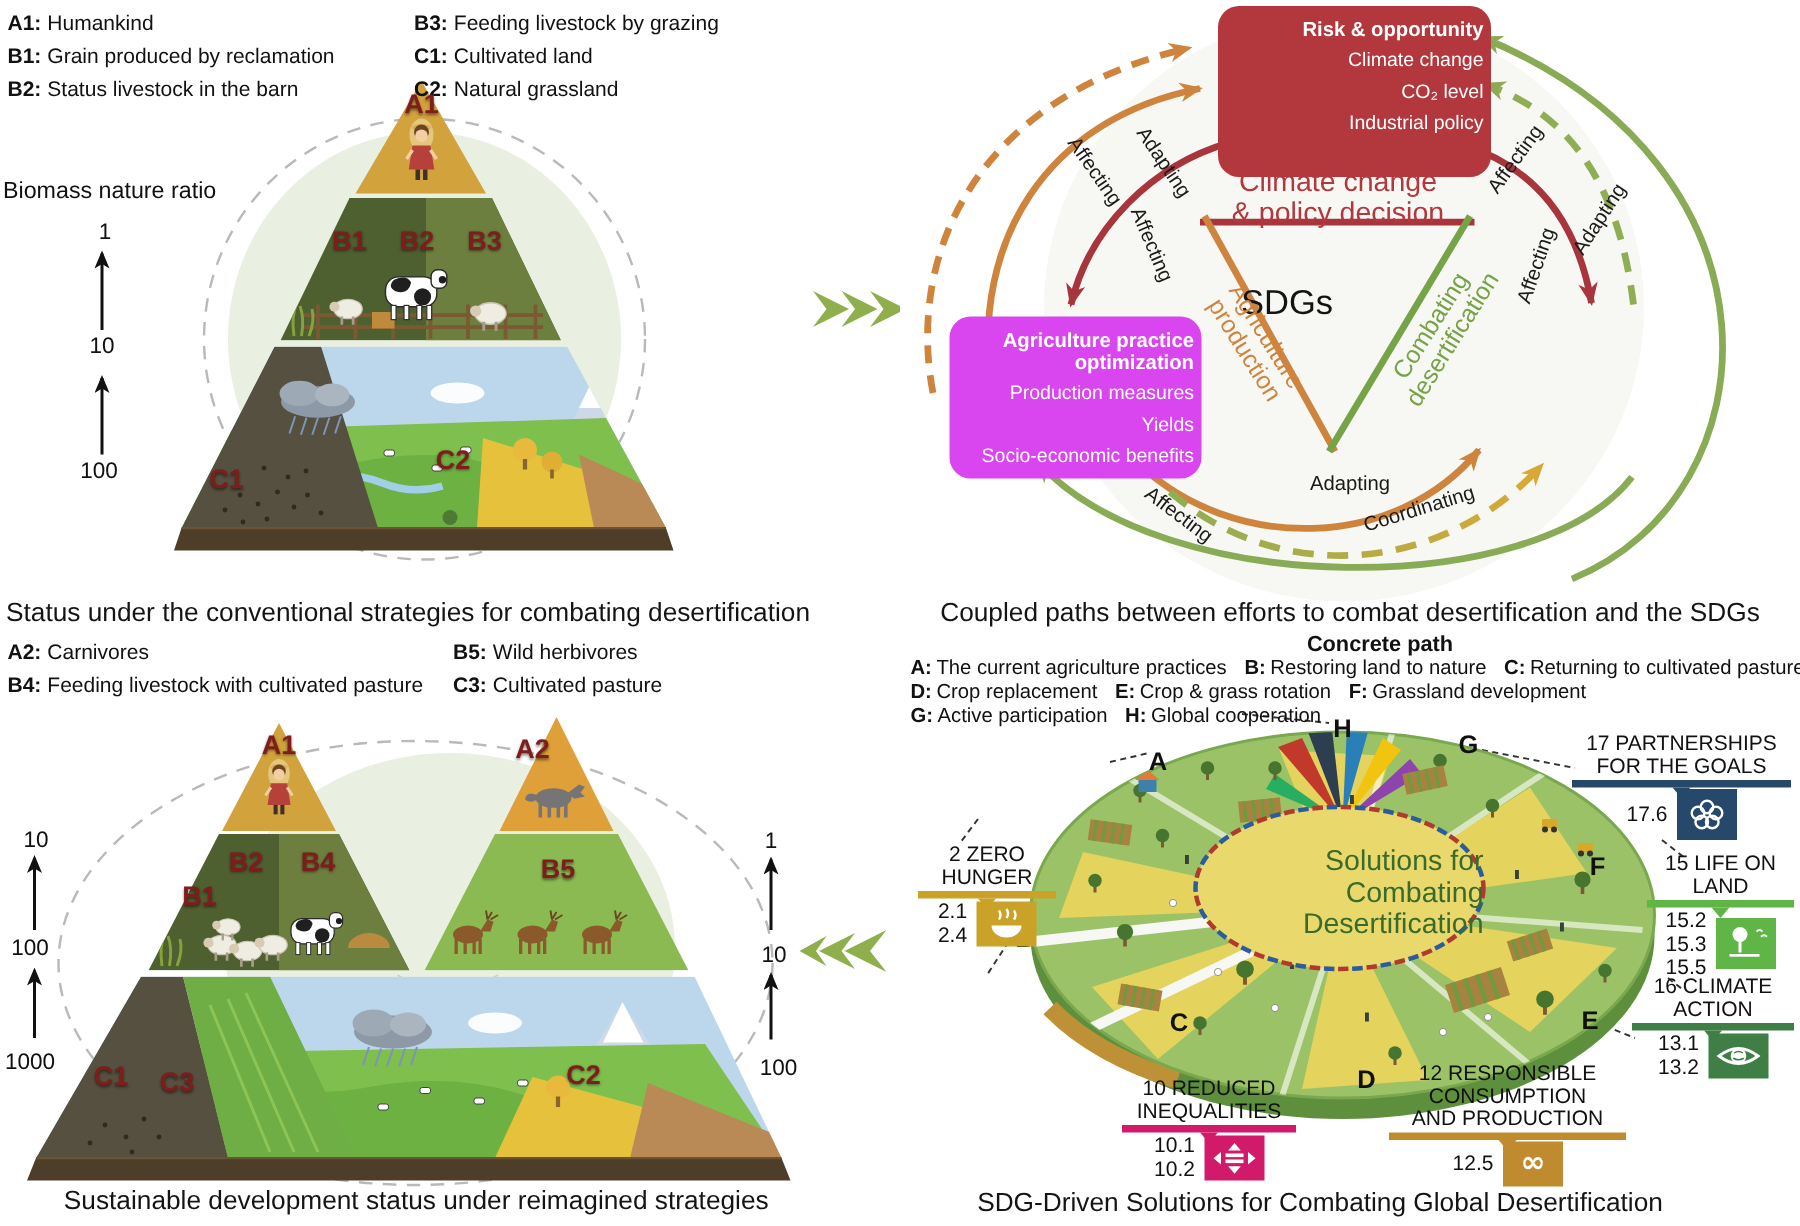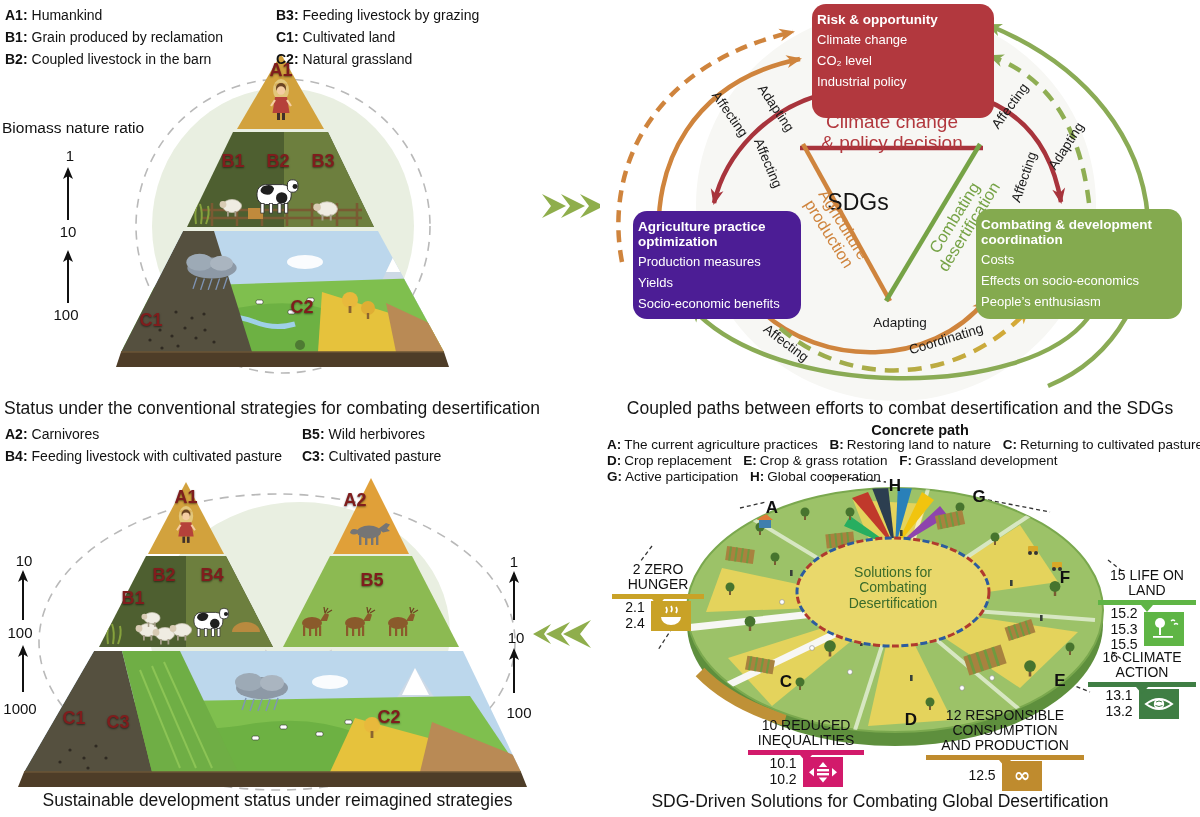--- a/index.html
+++ b/index.html
@@ -16,7 +16,7 @@
   .axlab{position:absolute;transform:translate(-50%,-50%);font-size:15px;white-space:nowrap}
   .axtitle{position:absolute;font-size:15.5px;white-space:nowrap}
   
-  .box{position:absolute;border-radius:14px;color:#fff;text-align:left;
+  .box{position:absolute;border-radius:14px;color:#fff;text-align:right;
        font-size:13px;line-height:1.15;padding:8px 5px 4px}
   .box .bt{font-weight:bold;font-size:13.5px;line-height:1.12;margin-bottom:5px}
   .box .bi{margin:6px 0}

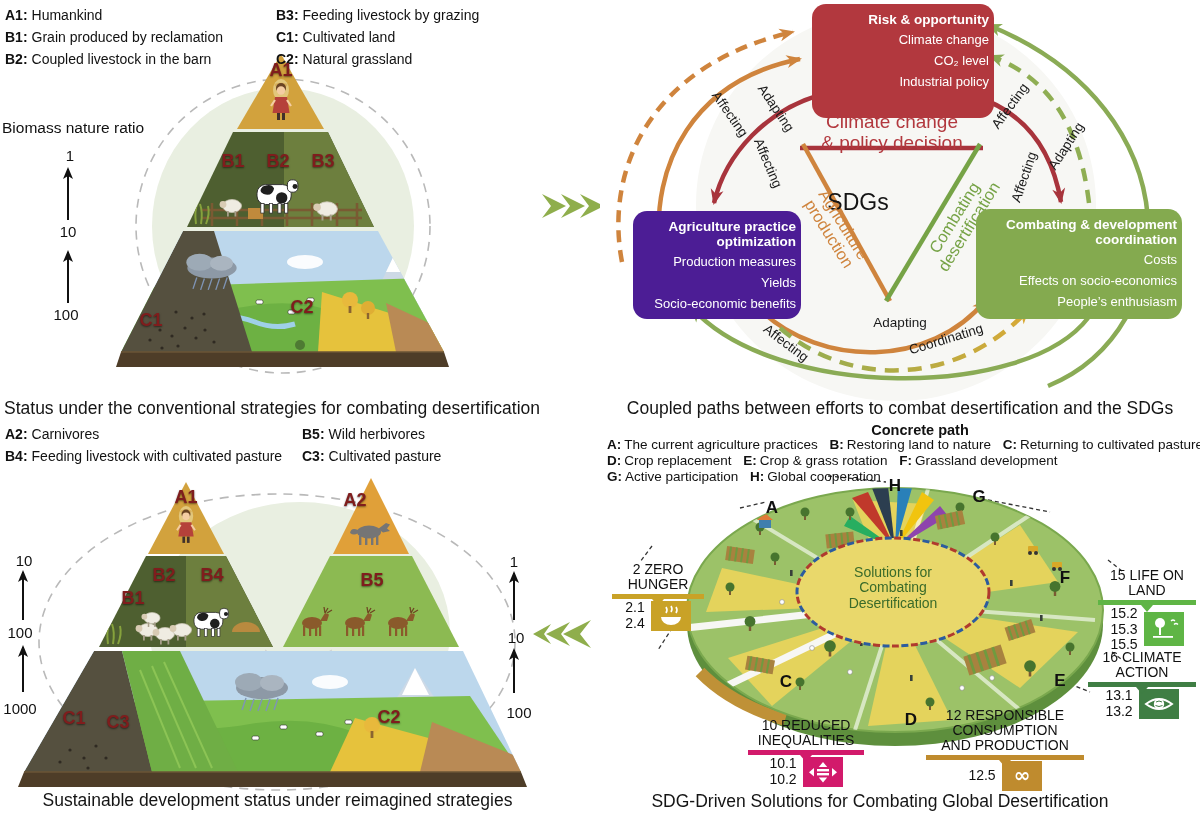--- a/index.html
+++ b/index.html
@@ -197,7 +197,7 @@
 
   <div class="leg" style="left:5px;top:7px"><b>A1:</b><span>Humankind</span></div>
   <div class="leg" style="left:5px;top:29px"><b>B1:</b><span>Grain produced by reclamation</span></div>
-  <div class="leg" style="left:5px;top:51px"><b>B2:</b><span>Coupled livestock in the barn</span></div>
+  <div class="leg" style="left:5px;top:51px"><b>B2:</b><span>Status livestock in the barn</span></div>
   <div class="leg" style="left:276px;top:7px"><b>B3:</b><span>Feeding livestock by grazing</span></div>
   <div class="leg" style="left:276px;top:29px"><b>C1:</b><span>Cultivated land</span></div>
   <div class="leg" style="left:276px;top:51px"><b>C2:</b><span>Natural grassland</span></div>

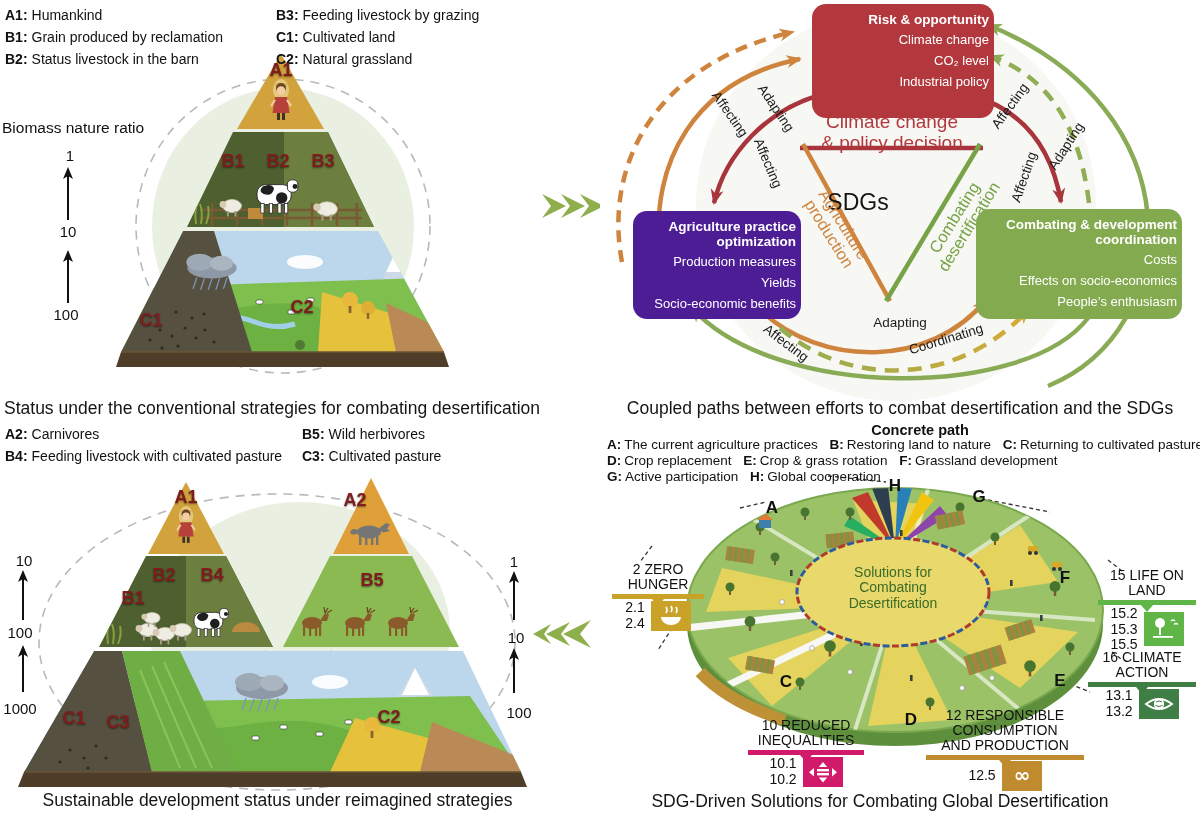--- a/index.html
+++ b/index.html
@@ -21,7 +21,7 @@
   .box .bt{font-weight:bold;font-size:13.5px;line-height:1.12;margin-bottom:5px}
   .box .bi{margin:6px 0}
   .box-red{background:#b2383e}
-  .box-orange{background:#4c1d95}
+  .box-orange{background:#d946ef}
   .box-green{background:#84aa4f}
   .alab{position:absolute;font-size:13.5px;color:#1a1a1a;white-space:nowrap;
         transform-origin:center}

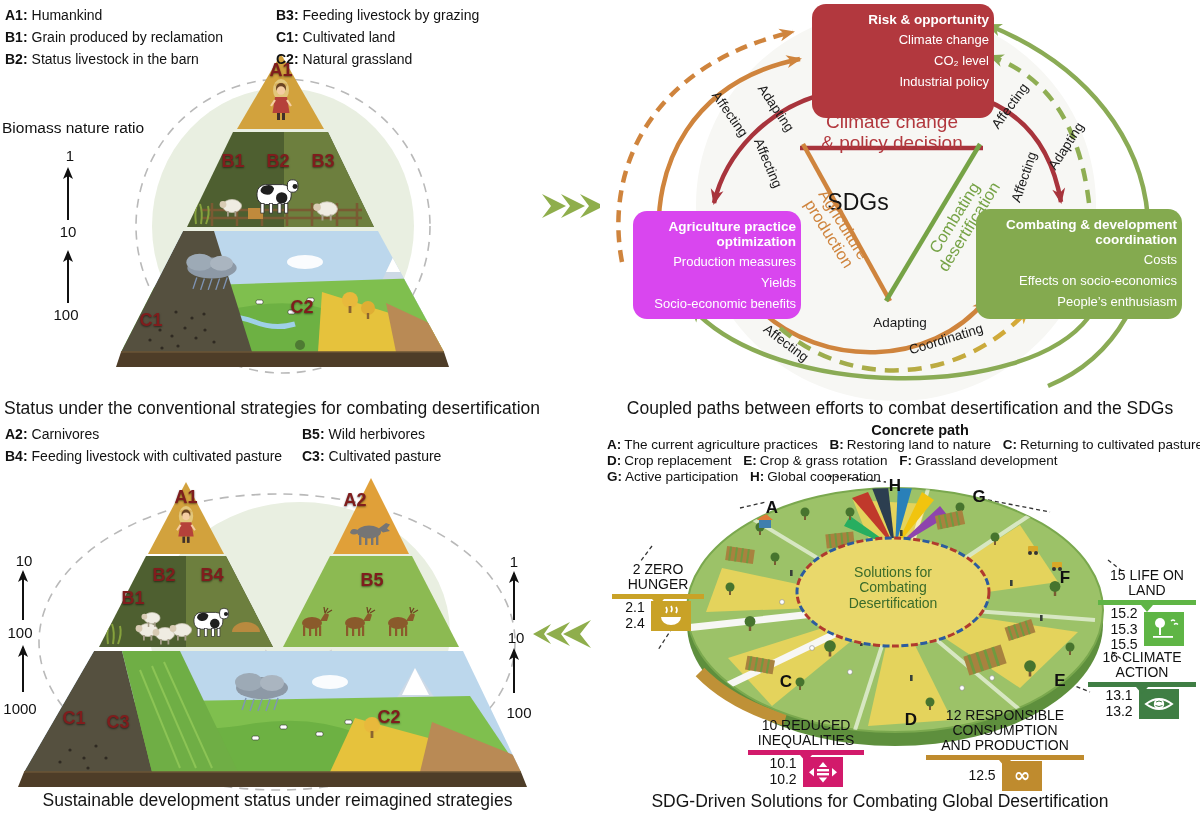--- a/index.html
+++ b/index.html
@@ -278,12 +278,6 @@
     <div class="bi">Socio-economic benefits</div>
   </div>
 
-  <div class="box box-green" style="left:376px;top:209px;width:196px;height:98px">
-    <div class="bt">Combating &amp; development coordination</div>
-    <div class="bi">Costs</div>
-    <div class="bi">Effects on socio-economics</div>
-    <div class="bi">People’s enthusiasm</div>
-  </div>
 
   <div class="alab" style="left:130px;top:114px;transform:translate(-50%,-50%) rotate(55deg)">Affecting</div>
   <div class="alab" style="left:176px;top:108px;transform:translate(-50%,-50%) rotate(56deg)">Adapting</div>

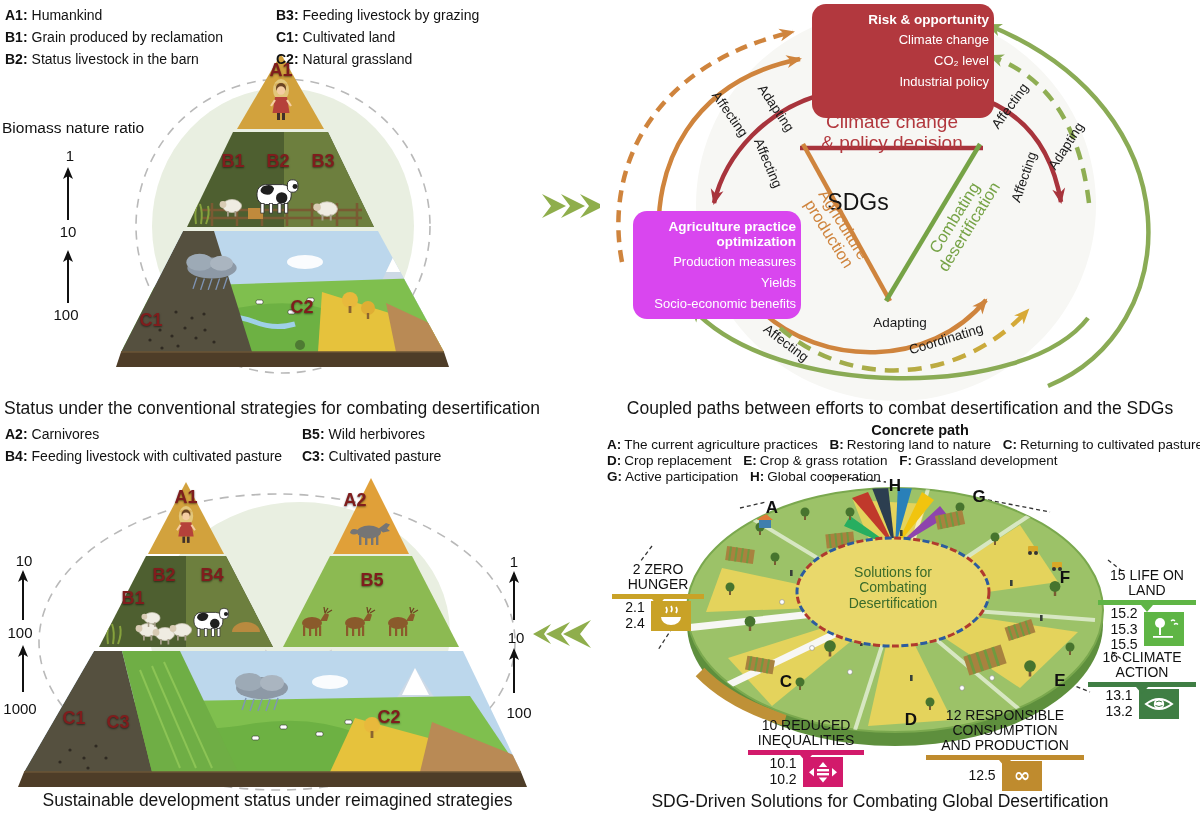--- a/index.html
+++ b/index.html
@@ -705,6 +705,25 @@
     </div>
   </div>
 
+  <div class="sdgc c7" style="left:448px;top:68px;width:146px">
+    <div class="sdgn">17 PARTNERSHIPS</div>
+    <div class="sdgn">FOR THE GOALS</div>
+    <div class="sdgbar"></div>
+    <div class="sdgrow">
+      <div class="sdgt">17.6</div>
+      <div class="sdgi" style="height:34px">
+        <svg width="34" height="28" viewBox="0 0 34 28">
+              <g fill="none" stroke="#fff" stroke-width="1.6">
+                <circle cx="17" cy="9" r="4.2"></circle>
+                <circle cx="11" cy="13" r="4.2"></circle>
+                <circle cx="23" cy="13" r="4.2"></circle>
+                <circle cx="13.5" cy="19" r="4.2"></circle>
+                <circle cx="20.5" cy="19" r="4.2"></circle>
+              </g>
+            </svg>
+      </div>
+    </div>
+  </div>
 
   <div class="cap center" style="left:0;top:371px;width:560px">SDG-Driven Solutions for Combating Global Desertification</div>
 </div>

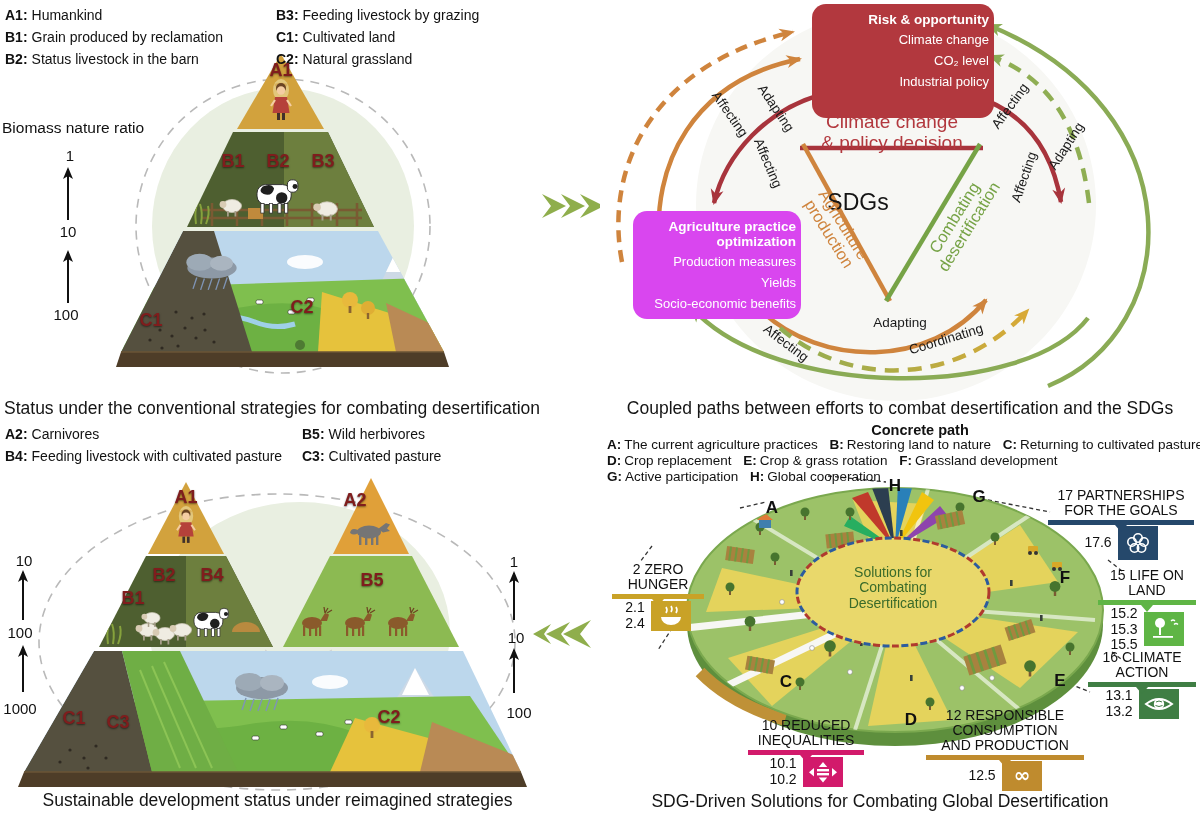--- a/index.html
+++ b/index.html
@@ -53,7 +53,7 @@
   .c5 .sdgbar,.c5 .sdgi{background:#3f7e44}.c5 .sdgbar::after{border-top-color:#3f7e44}
   .c6 .sdgbar,.c6 .sdgi{background:#5fb545}.c6 .sdgbar::after{border-top-color:#5fb545}
   .c7 .sdgbar,.c7 .sdgi{background:#25486b}.c7 .sdgbar::after{border-top-color:#25486b}
-  .center-ell{position:absolute;text-align:center;font-size:14px;line-height:1.1;color:#3a6b2a}
+  .center-ell{position:absolute;text-align:right;font-size:19px;line-height:1.1;color:#3a6b2a}
 </style>
 </head>
 <body>

